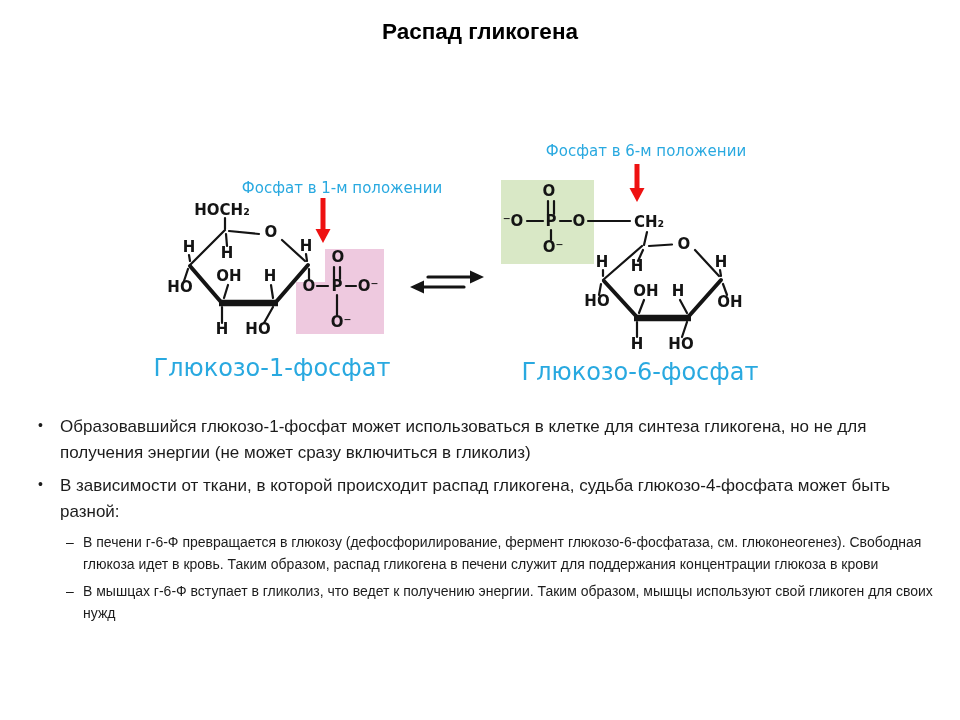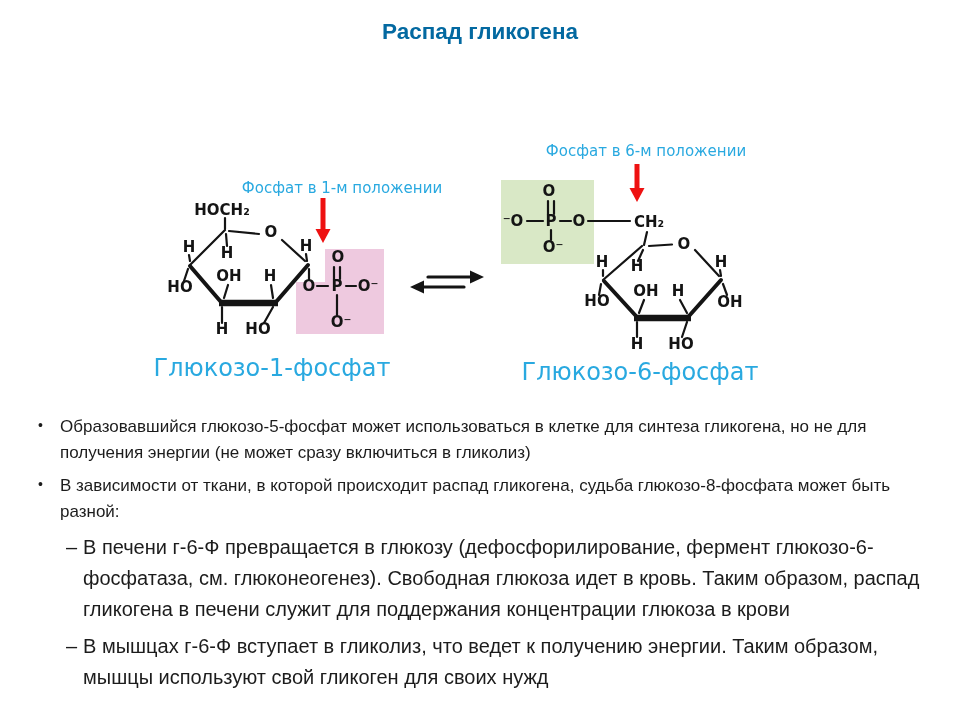--- a/index.html
+++ b/index.html
@@ -10,7 +10,7 @@
   .slide{position:absolute;inset:0}
   .title{
     position:absolute;top:16px;left:28px;right:28px;
-    text-align:center;font-weight:700;font-size:22.5px;line-height:1.45;color:#0369a1;
+    text-align:center;font-weight:700;font-size:22.5px;line-height:1.45;color:#000000;
   }
   .diagram{position:absolute;top:130px;left:0;width:960px;height:262px}
   .body-text{position:absolute;top:414px;left:38px;right:26px}

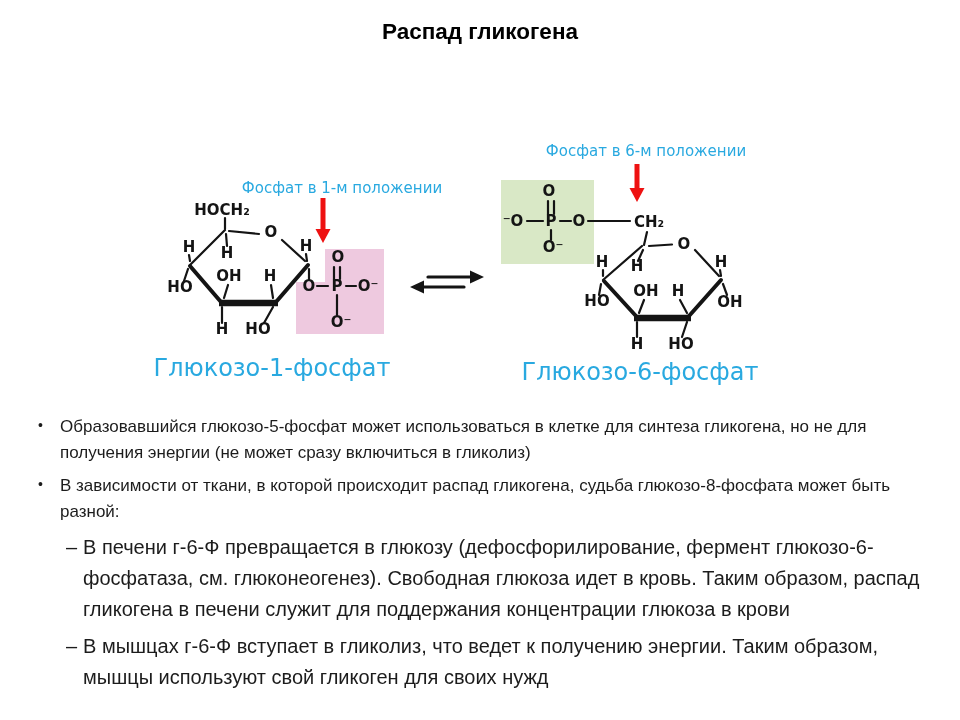--- a/index.html
+++ b/index.html
@@ -164,7 +164,7 @@
   <div class="body-text">
     <div class="b">
       <span class="dot"></span>
-      <span class="bt">Образовавшийся глюкозо-5-фосфат может использоваться в клетке для синтеза гликогена, но не для получения энергии (не может сразу включиться в гликолиз)</span>
+      <span class="bt">Образовавшийся глюкозо-1-фосфат может использоваться в клетке для синтеза гликогена, но не для получения энергии (не может сразу включиться в гликолиз)</span>
     </div>
     <div class="b">
       <span class="dot"></span>

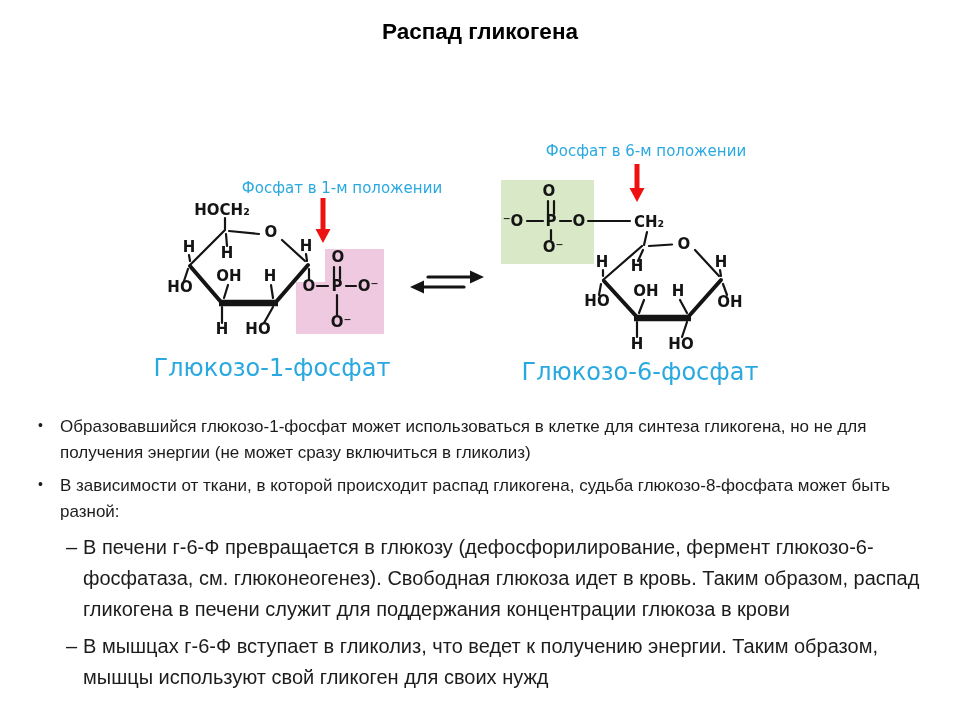--- a/index.html
+++ b/index.html
@@ -168,7 +168,7 @@
     </div>
     <div class="b">
       <span class="dot"></span>
-      <span class="bt">В зависимости от ткани, в которой происходит распад гликогена, судьба глюкозо-8-фосфата может быть разной:</span>
+      <span class="bt">В зависимости от ткани, в которой происходит распад гликогена, судьба глюкозо-4-фосфата может быть разной:</span>
     </div>
     <div class="sub">
       <span class="dash"></span>

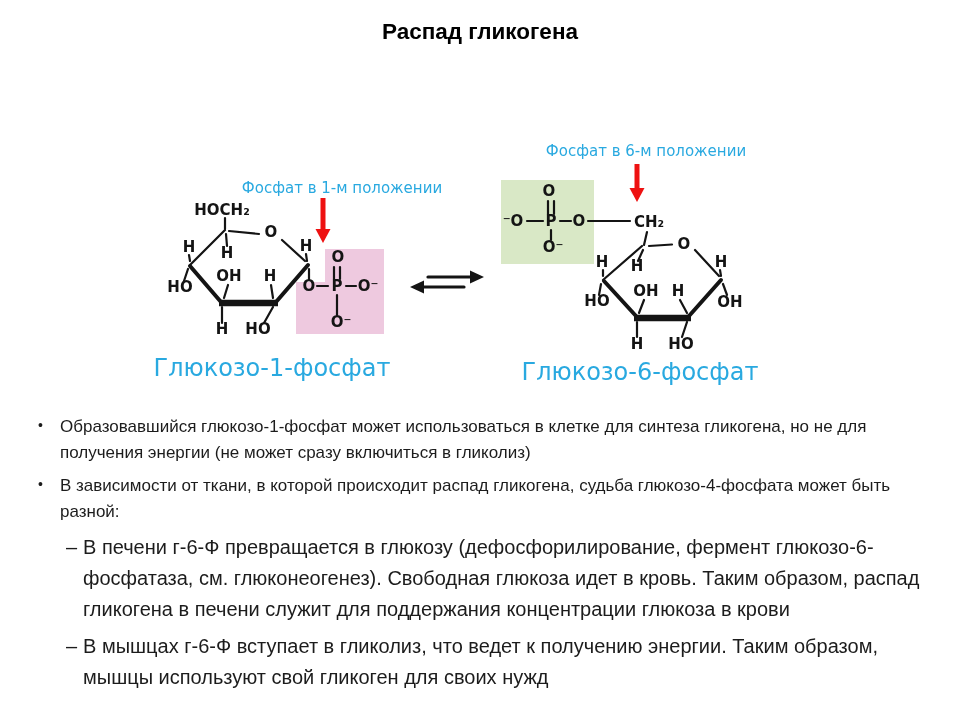--- a/index.html
+++ b/index.html
@@ -18,7 +18,7 @@
   .dot{width:22px;flex:none;color:#1c1c1c}
   .dot::before{content:"\2022";font-size:14px;position:relative;top:-2px}
   .bt{flex:1}
-  .sub{display:flex;margin:6px 0 6px 28px;font-size:20px;line-height:1.55}
+  .sub{display:flex;margin:6px 0 6px 28px;font-size:14px;line-height:1.55}
   .dash{width:17px;flex:none}
   .dash::before{content:"\2013"}
   .st{flex:1}

